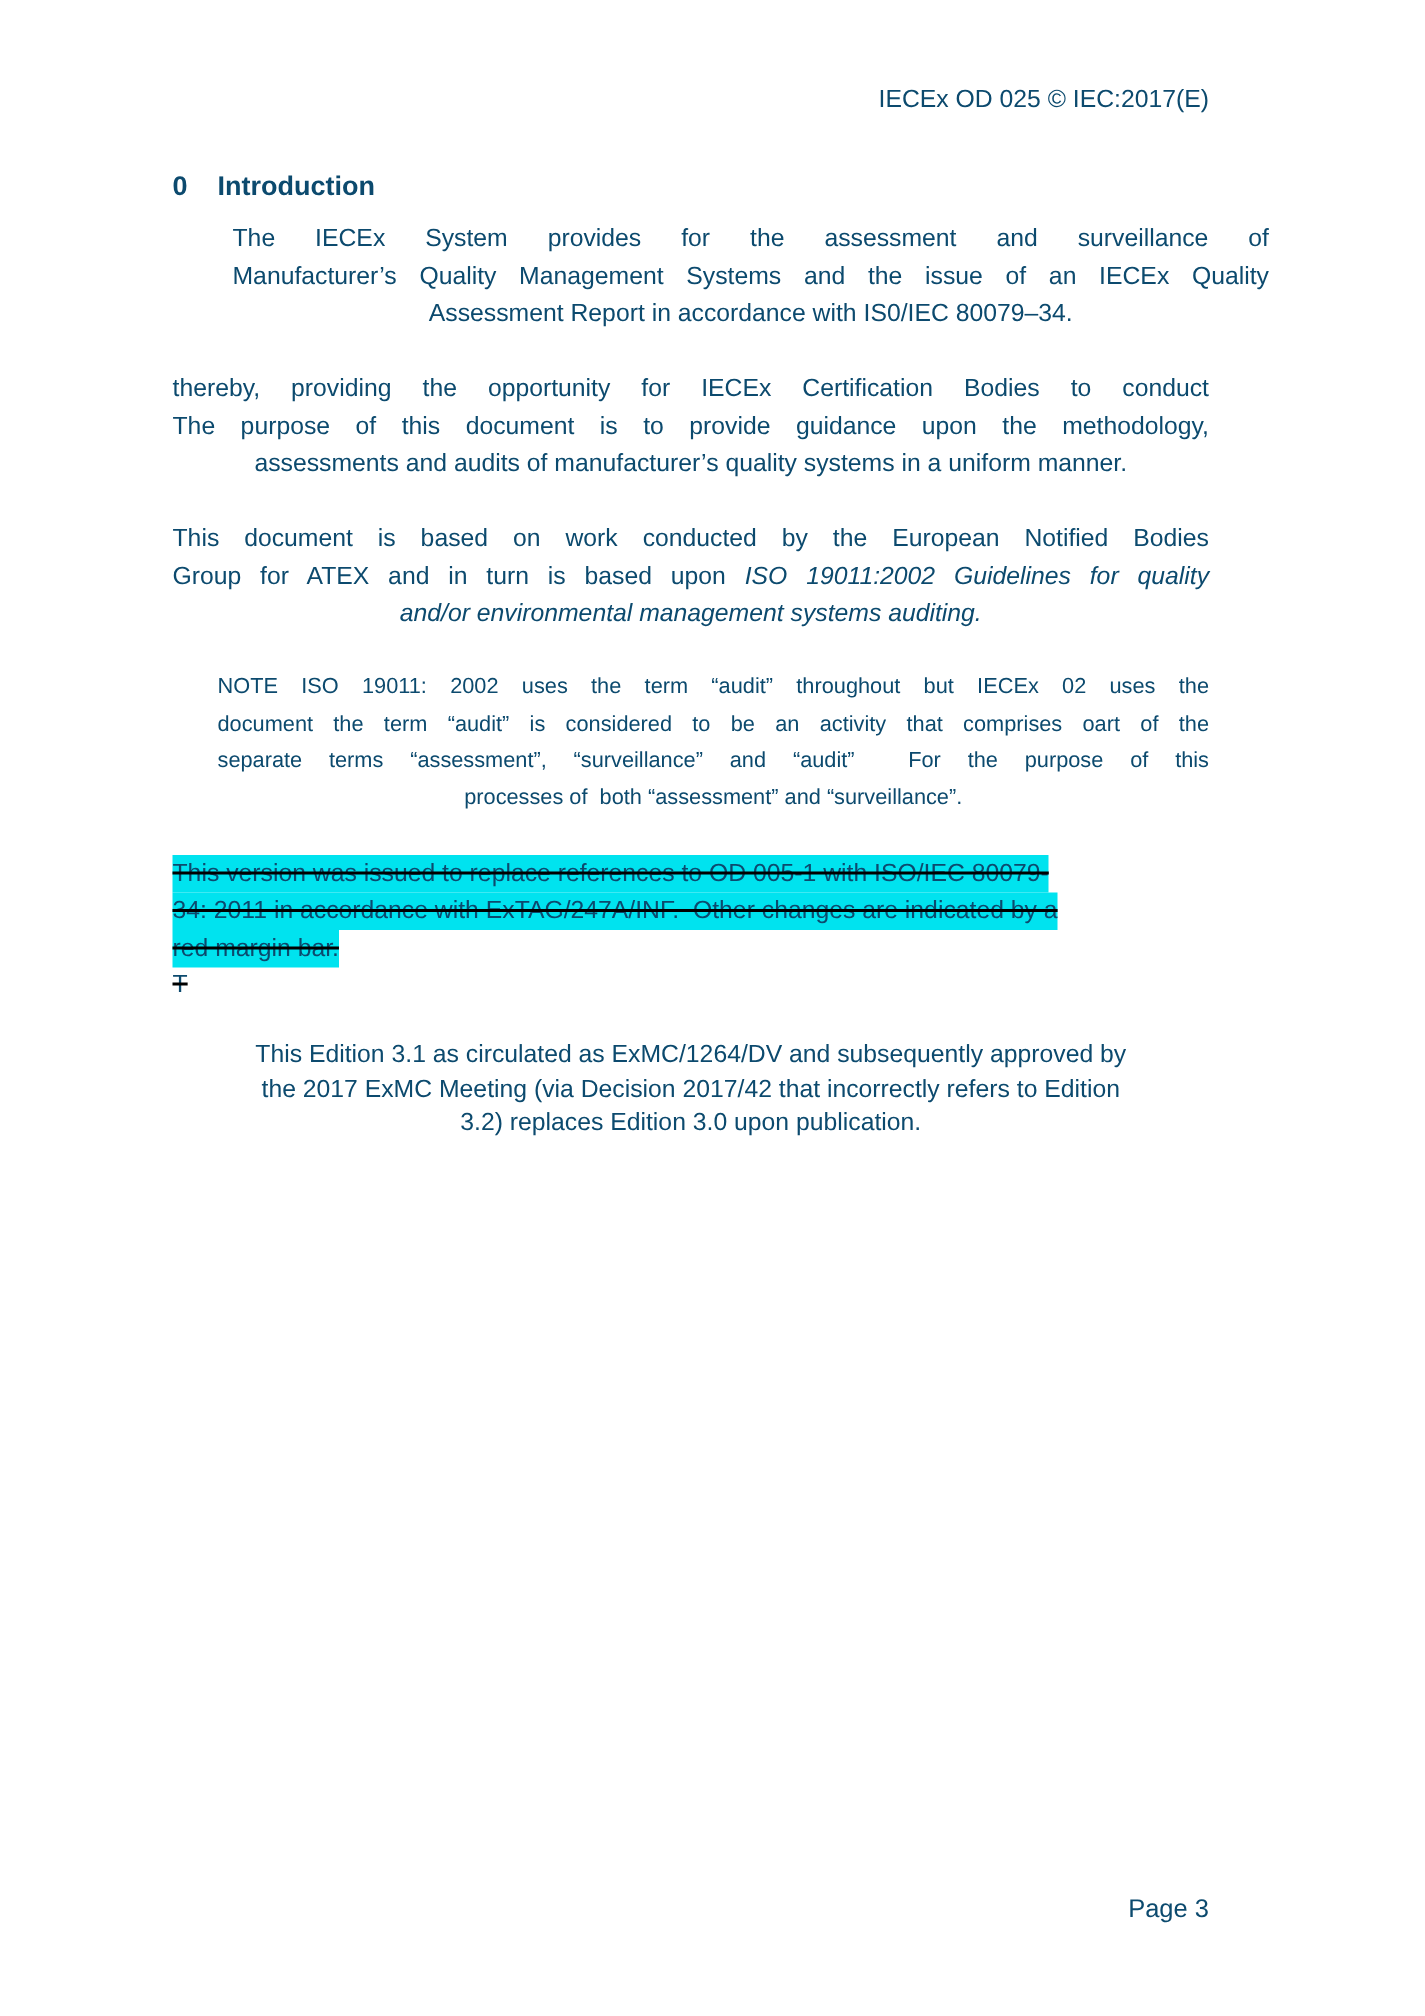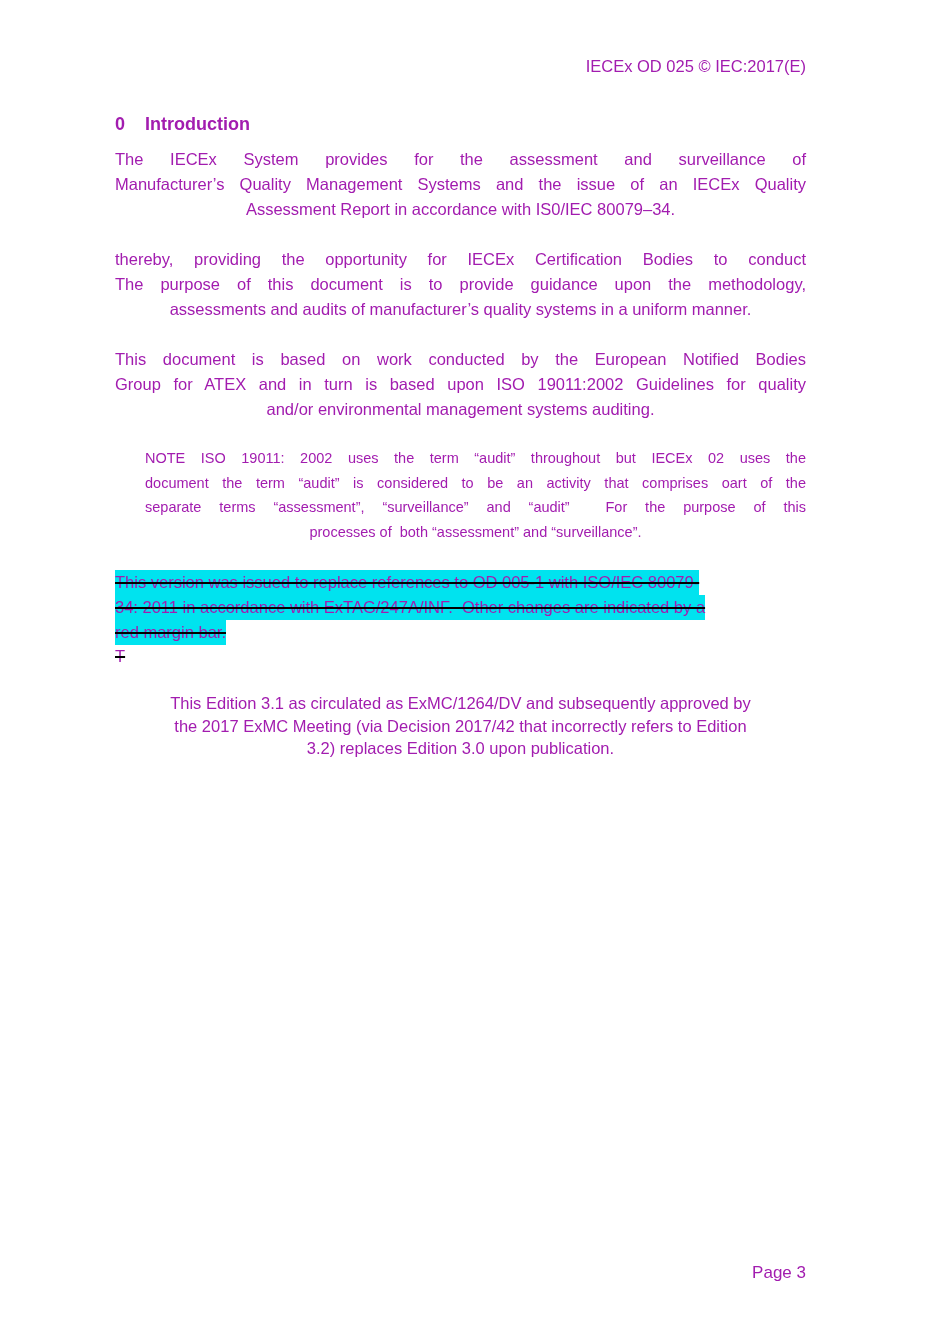--- a/index.html
+++ b/index.html
@@ -9,7 +9,7 @@
     width: 950px;
     height: 1344px;
     background: #ffffff;
-    color: #a21caf;
+    color: #0c4a6e;
     font-family: "Liberation Sans", "DejaVu Sans", sans-serif;
     overflow: hidden;
   }

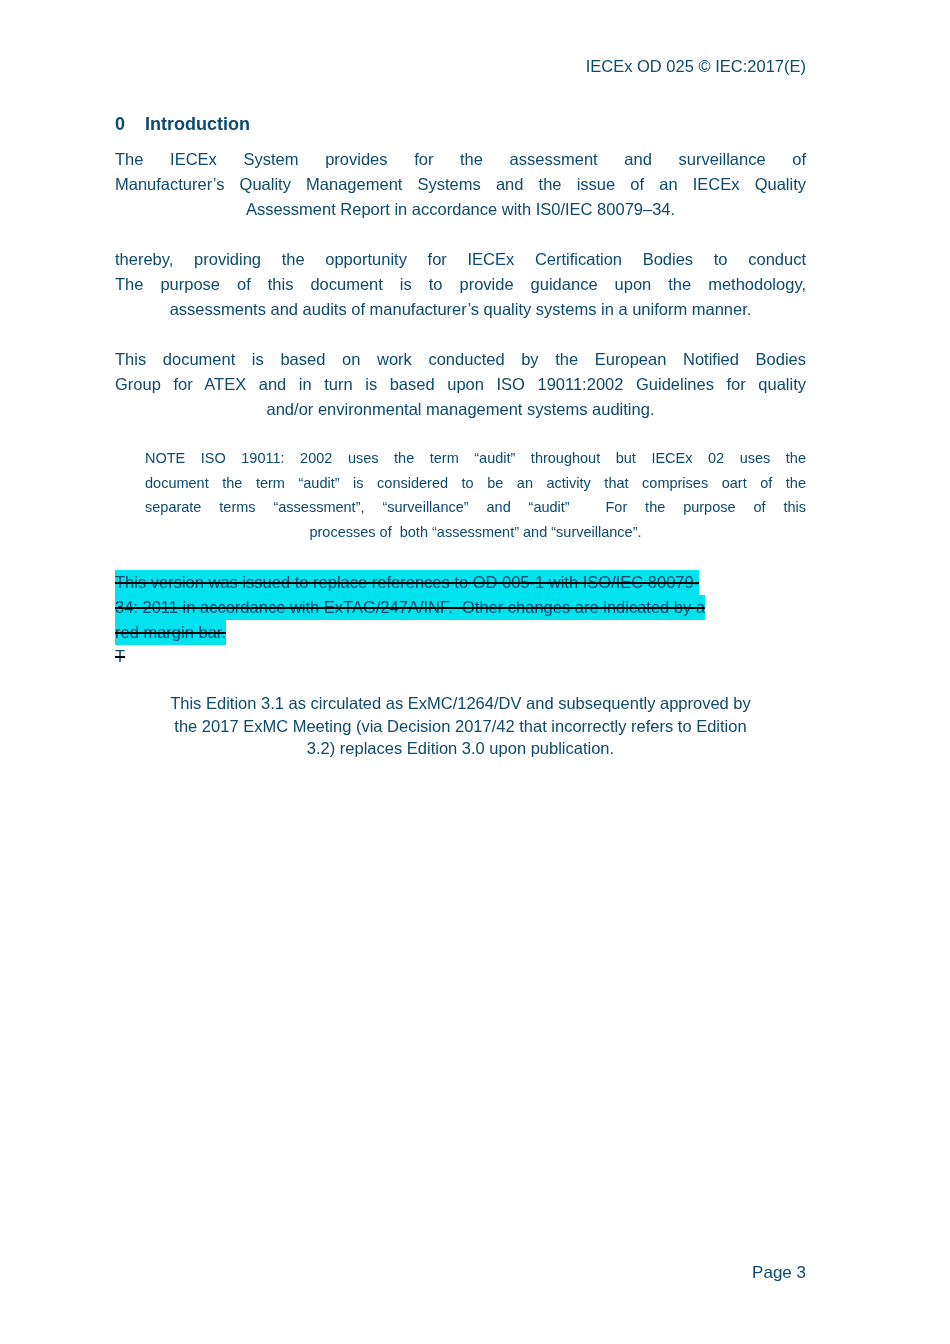--- a/index.html
+++ b/index.html
@@ -28,7 +28,7 @@
     left: 115px; width: 691px;
     font-size: 16.5px; line-height: 25px;
   }
-  .par-system  { top: 147px; }
+  .par-system  { top: 147px; margin-left: 40px; }
   .par-purpose { top: 247px; }
   .par-basis   { top: 347px; }
   .note-par {

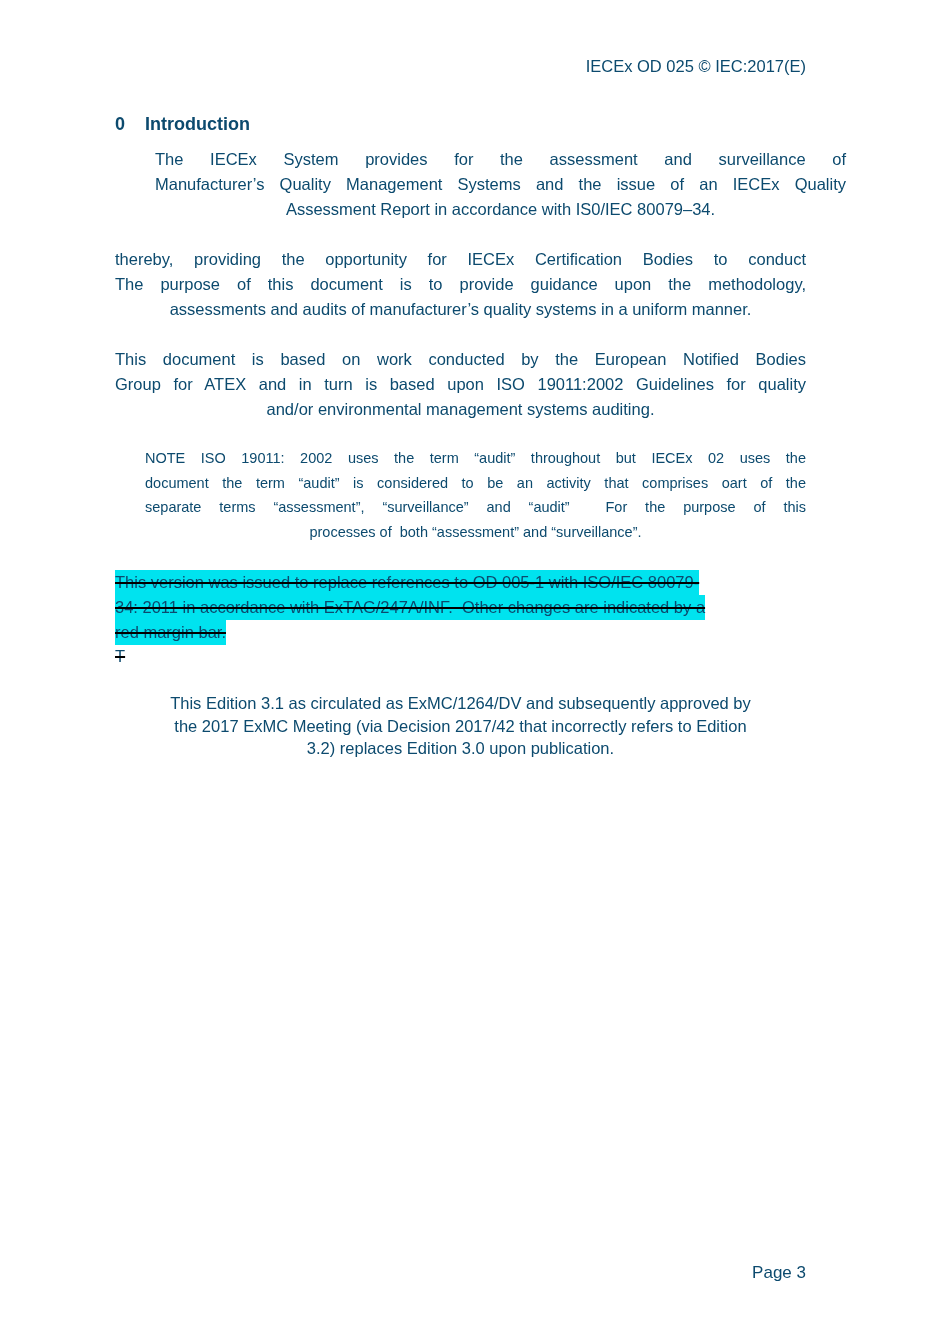--- a/index.html
+++ b/index.html
@@ -46,7 +46,7 @@
   
   .jline { text-align: justify; text-align-last: justify; white-space: pre-wrap; }
   .lline { text-align: center; white-space: pre-wrap; }
-  .it { }
+  .it { font-style: italic; }
   .strike {
     text-decoration: line-through;
     text-decoration-thickness: 1.5px;

